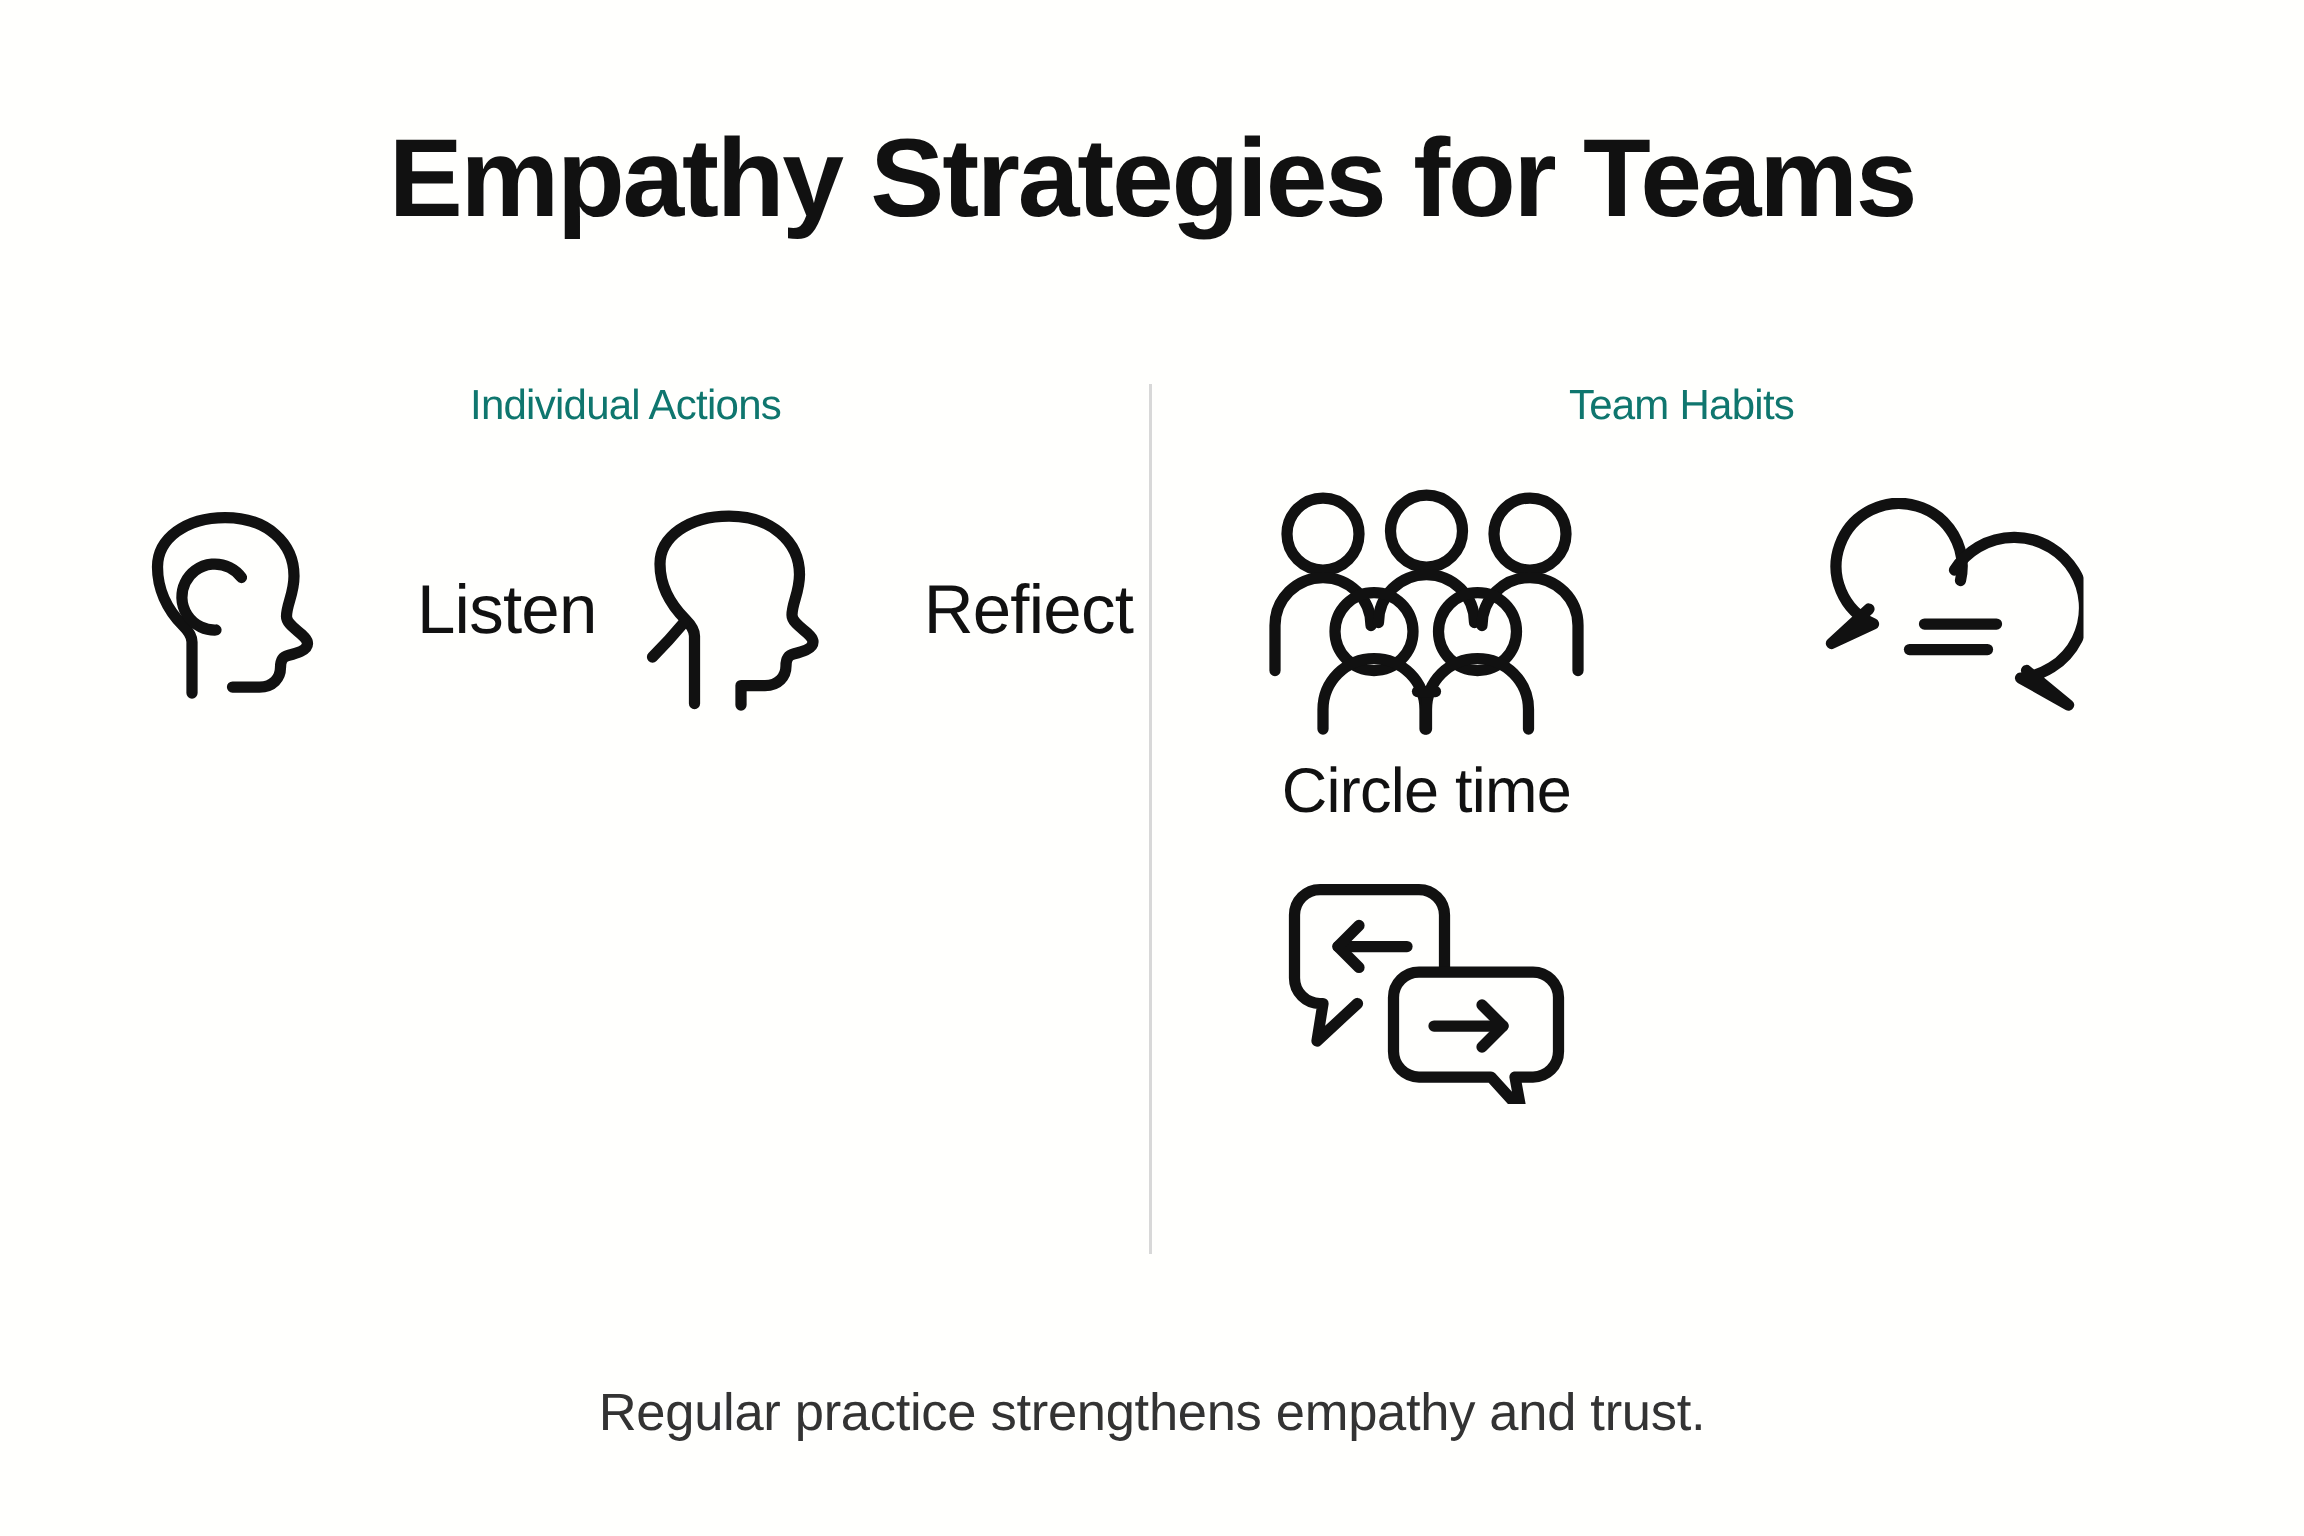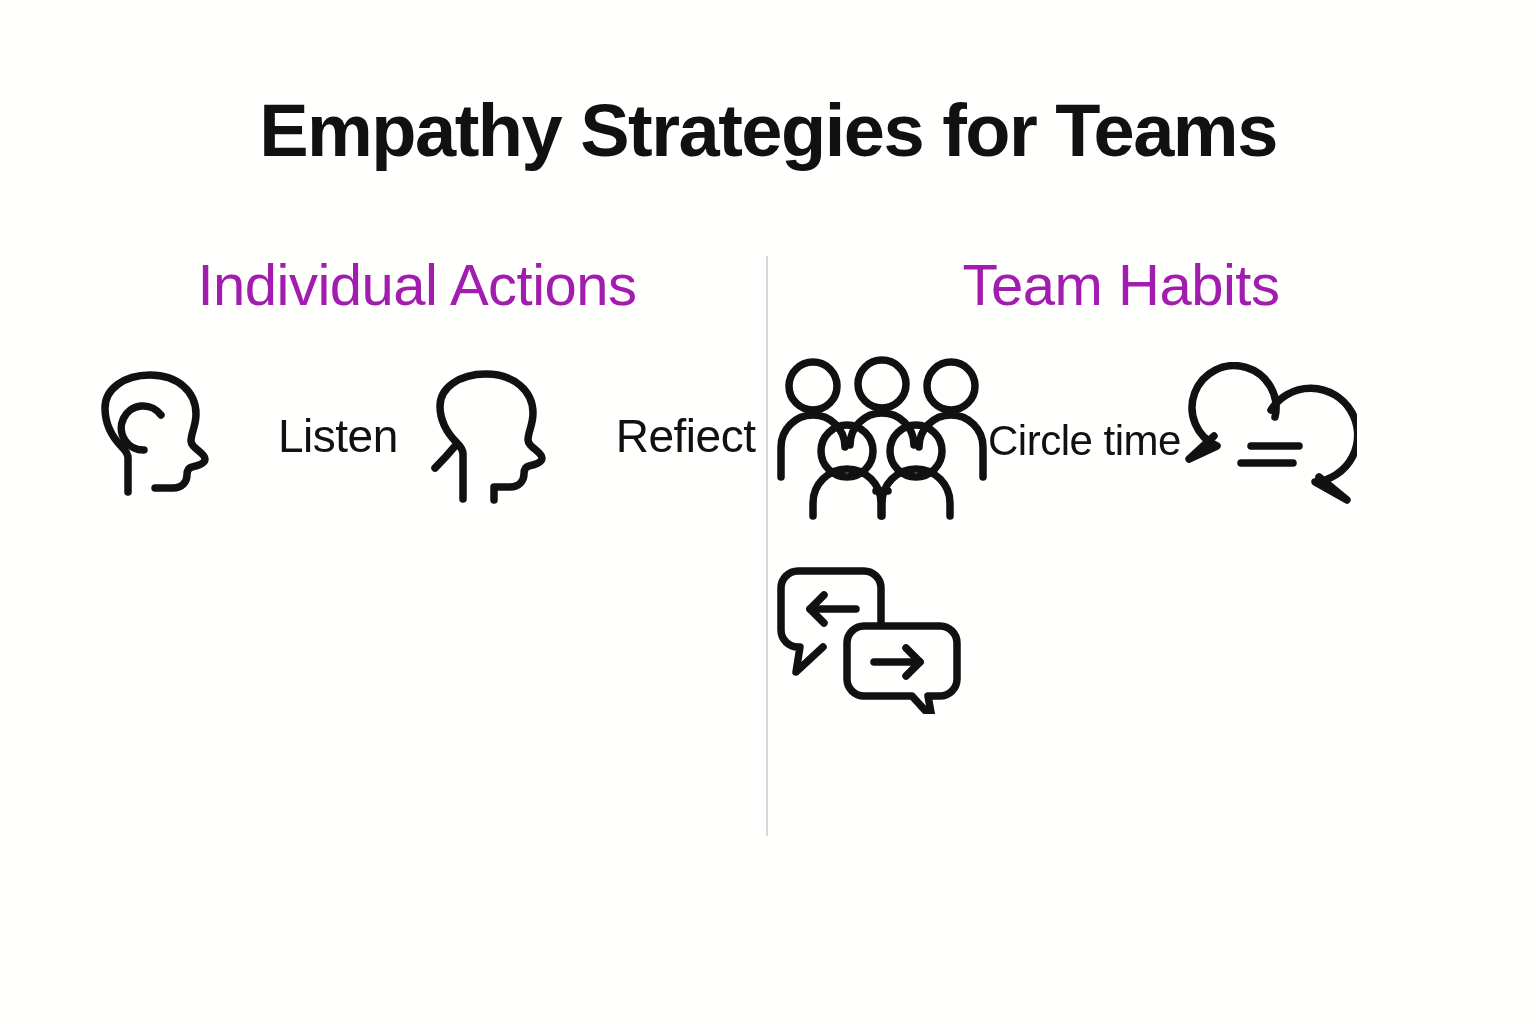--- a/index.html
+++ b/index.html
@@ -26,7 +26,7 @@
   
   .title {
     position: absolute;
-    top: 94px;
+    top: 82px;
     left: 0;
     width: 1536px;
     text-align: center;

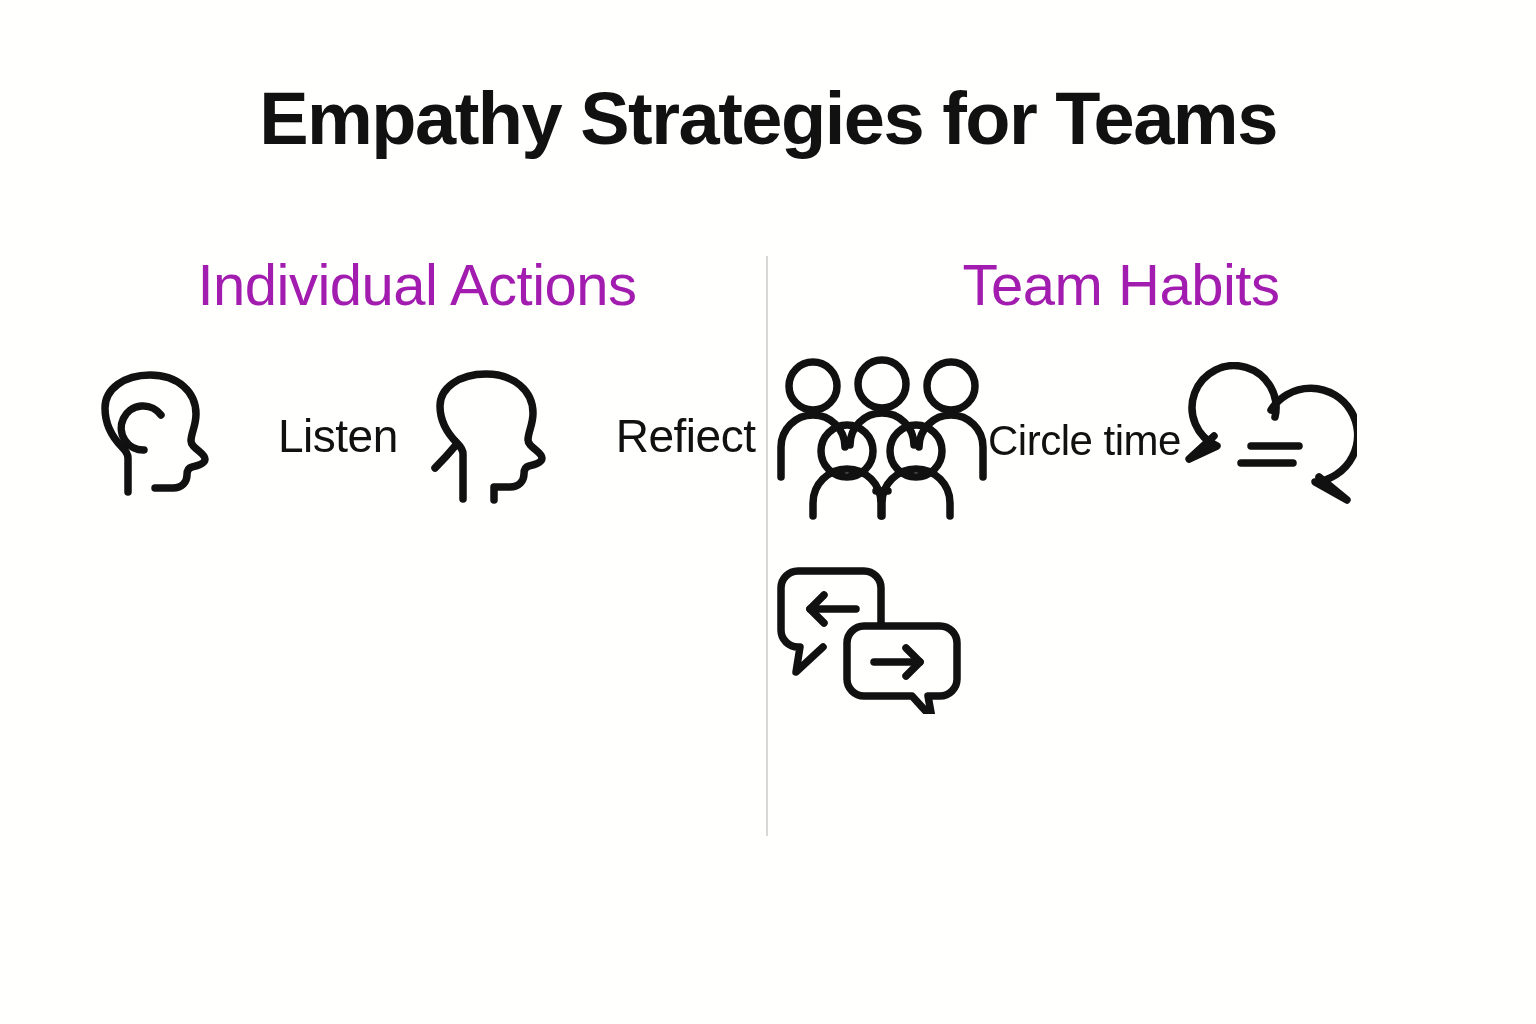--- a/index.html
+++ b/index.html
@@ -58,10 +58,10 @@
 
   .col-heading {
     text-align: center;
-    font-size: 58px;
+    font-size: 28px;
     font-weight: 400;
     letter-spacing: -0.5px;
-    color: #a21caf;
+    color: #0f766e;
     line-height: 1.0;
     white-space: nowrap;
   }

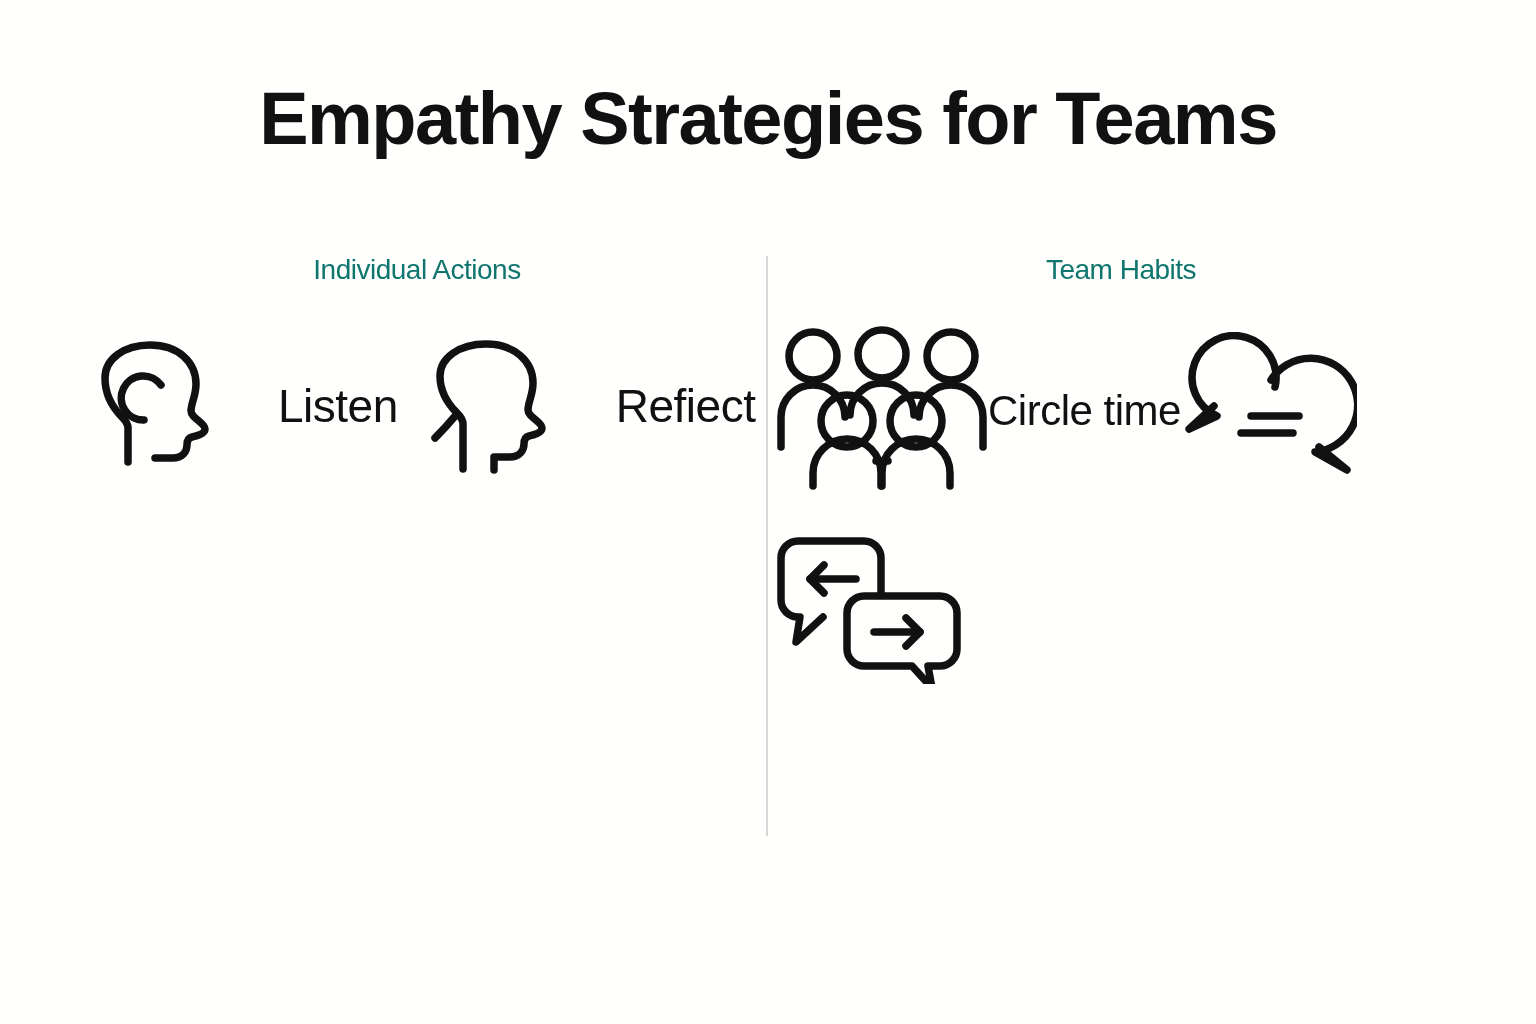--- a/index.html
+++ b/index.html
@@ -104,7 +104,7 @@
   }
   .cell {
     display: flex;
-    flex-direction: row;
+    flex-direction: column;
     align-items: center;
   }
   .cell .icon-slot {

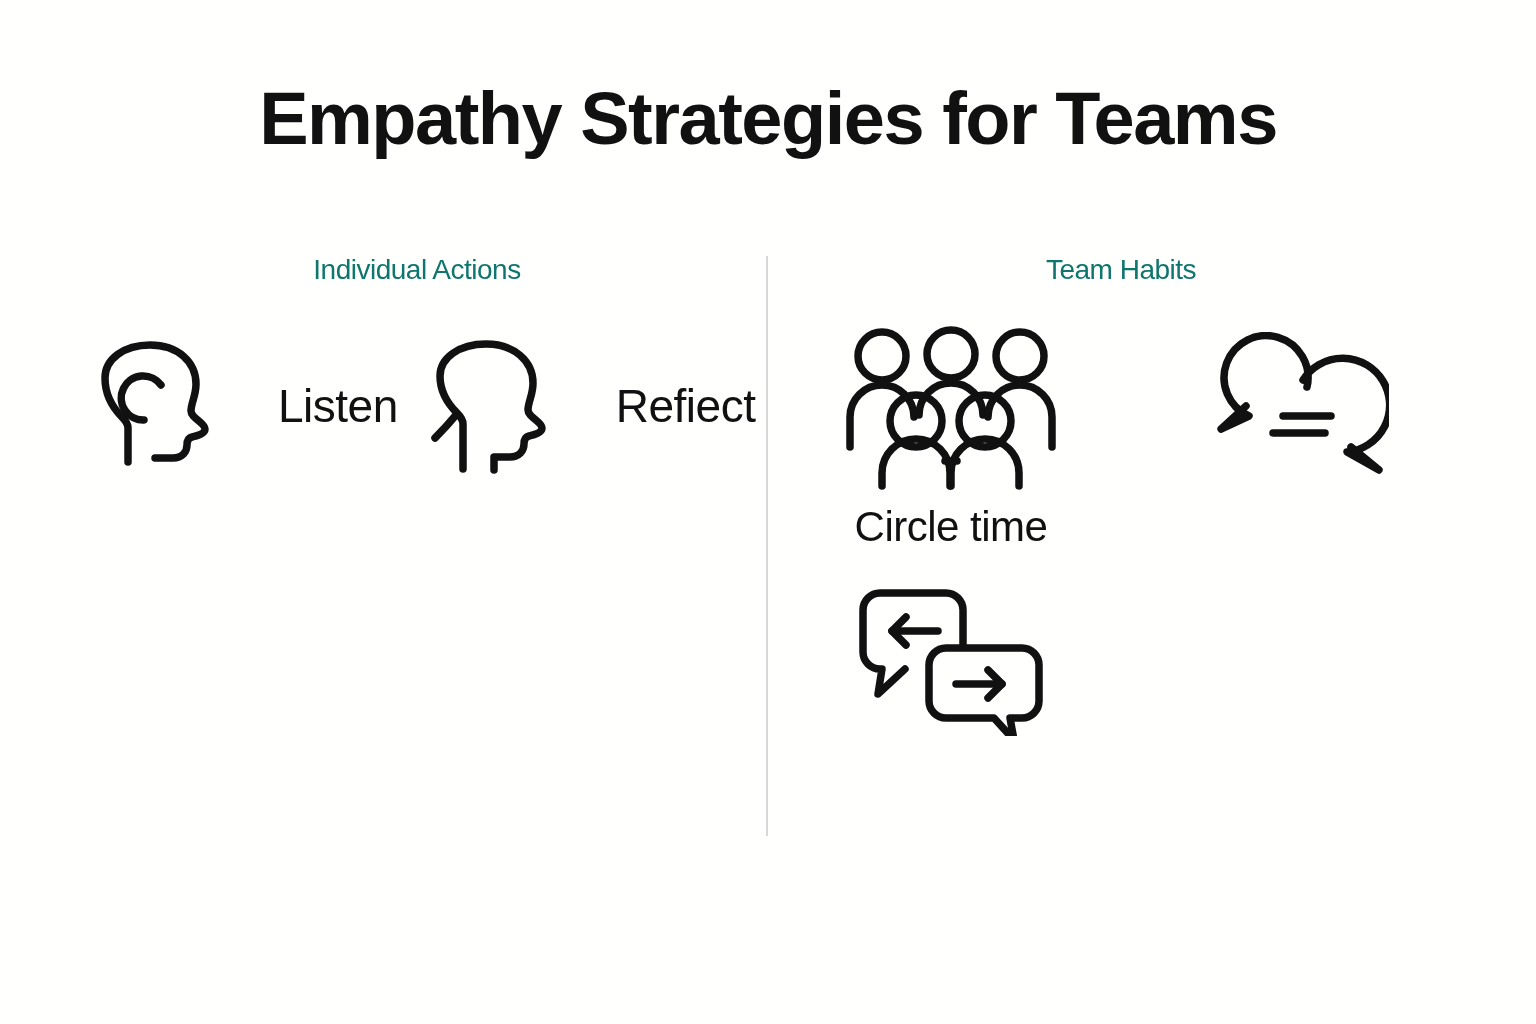--- a/index.html
+++ b/index.html
@@ -242,6 +242,7 @@
     </div>
   </div>
 
+  <div class="footer">Regular practice strengthens empathy and trust.</div>
 
 </div>
 

